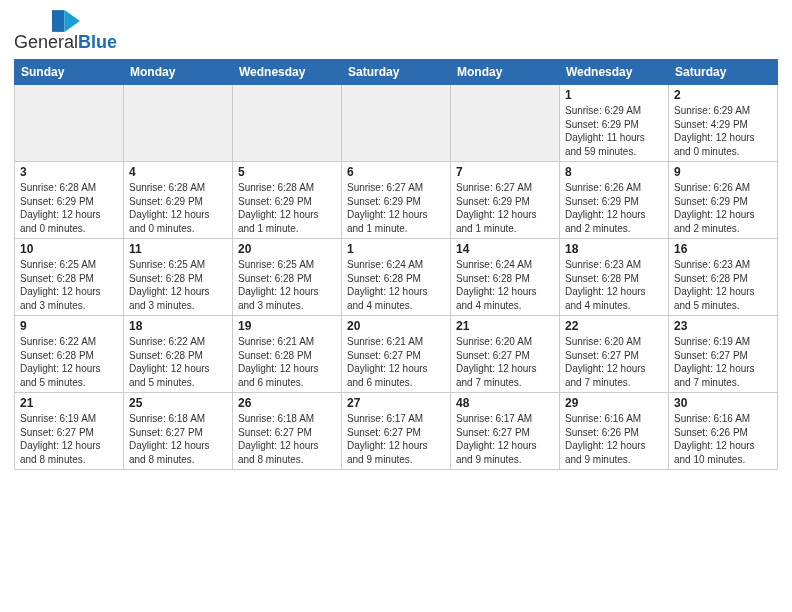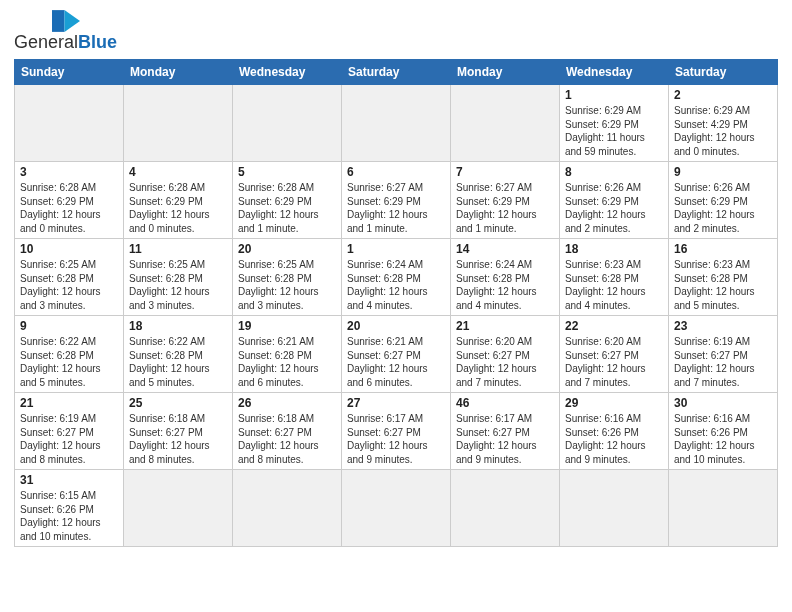--- a/index.html
+++ b/index.html
@@ -297,7 +297,7 @@
 Daylight: 12 hours and 9 minutes.</div>
           </td>
           <td>
-            <span class="day-number">46</span>
+            <span class="day-number">48</span>
             <div class="day-info">Sunrise: 6:17 AM
 Sunset: 6:27 PM
 Daylight: 12 hours and 9 minutes.</div>

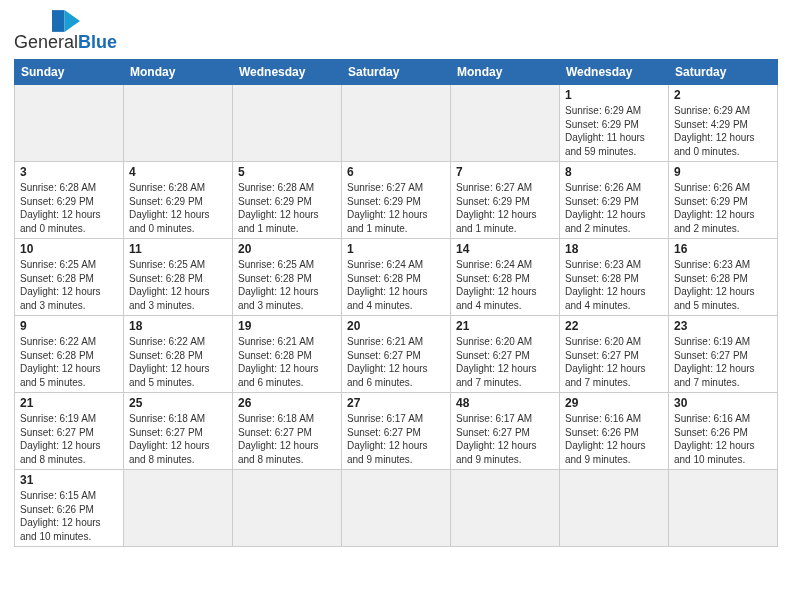--- a/index.html
+++ b/index.html
@@ -315,20 +315,6 @@
 Daylight: 12 hours and 10 minutes.</div>
           </td>
         </tr>
-        <tr class="last-row">
-          <td>
-            <span class="day-number">31</span>
-            <div class="day-info">Sunrise: 6:15 AM
-Sunset: 6:26 PM
-Daylight: 12 hours and 10 minutes.</div>
-          </td>
-          <td class="empty"></td>
-          <td class="empty"></td>
-          <td class="empty"></td>
-          <td class="empty"></td>
-          <td class="empty"></td>
-          <td class="empty"></td>
-        </tr>
       </tbody>
   </table>
 </div>

